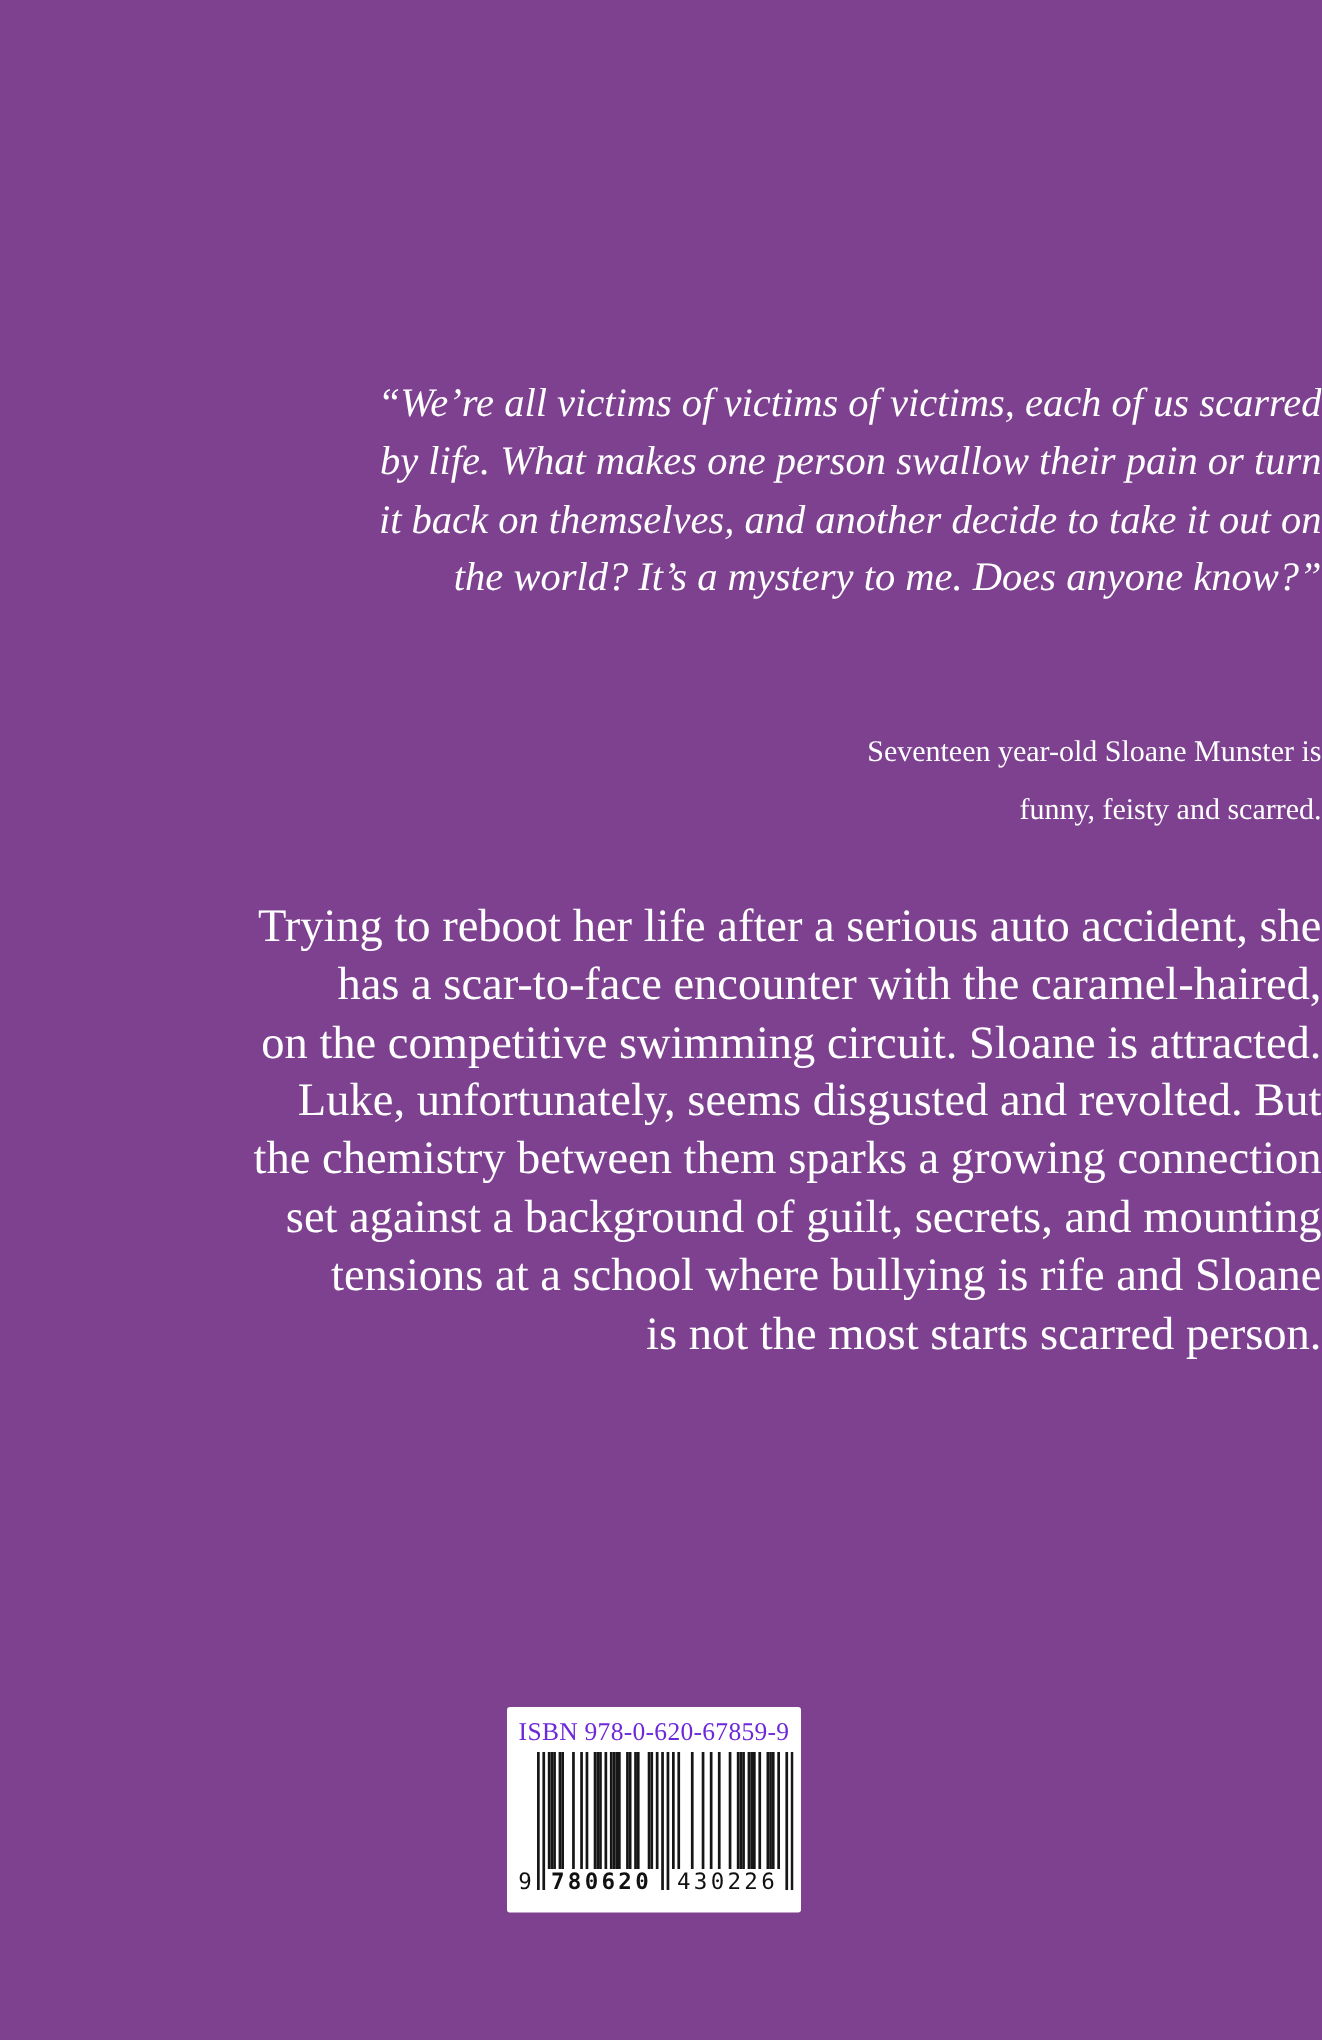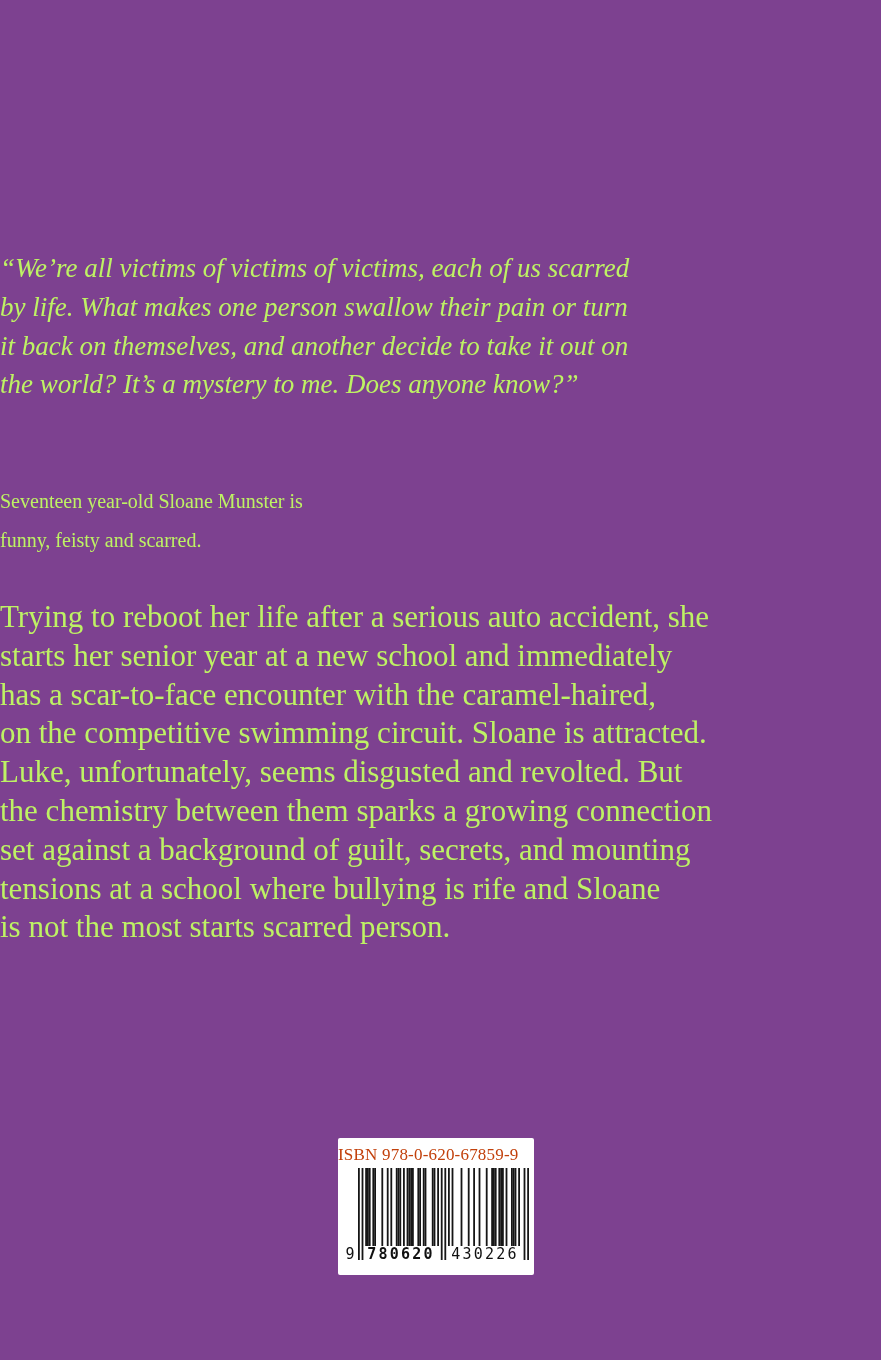--- a/index.html
+++ b/index.html
@@ -16,8 +16,8 @@
   }
   .textblock {
     position: absolute; left: 0; right: 0;
-    text-align: left;
-    color: #bef264;
+    text-align: right;
+    color: #ffffff;
   }
   .textblock .line { white-space: nowrap; }
   .quote {

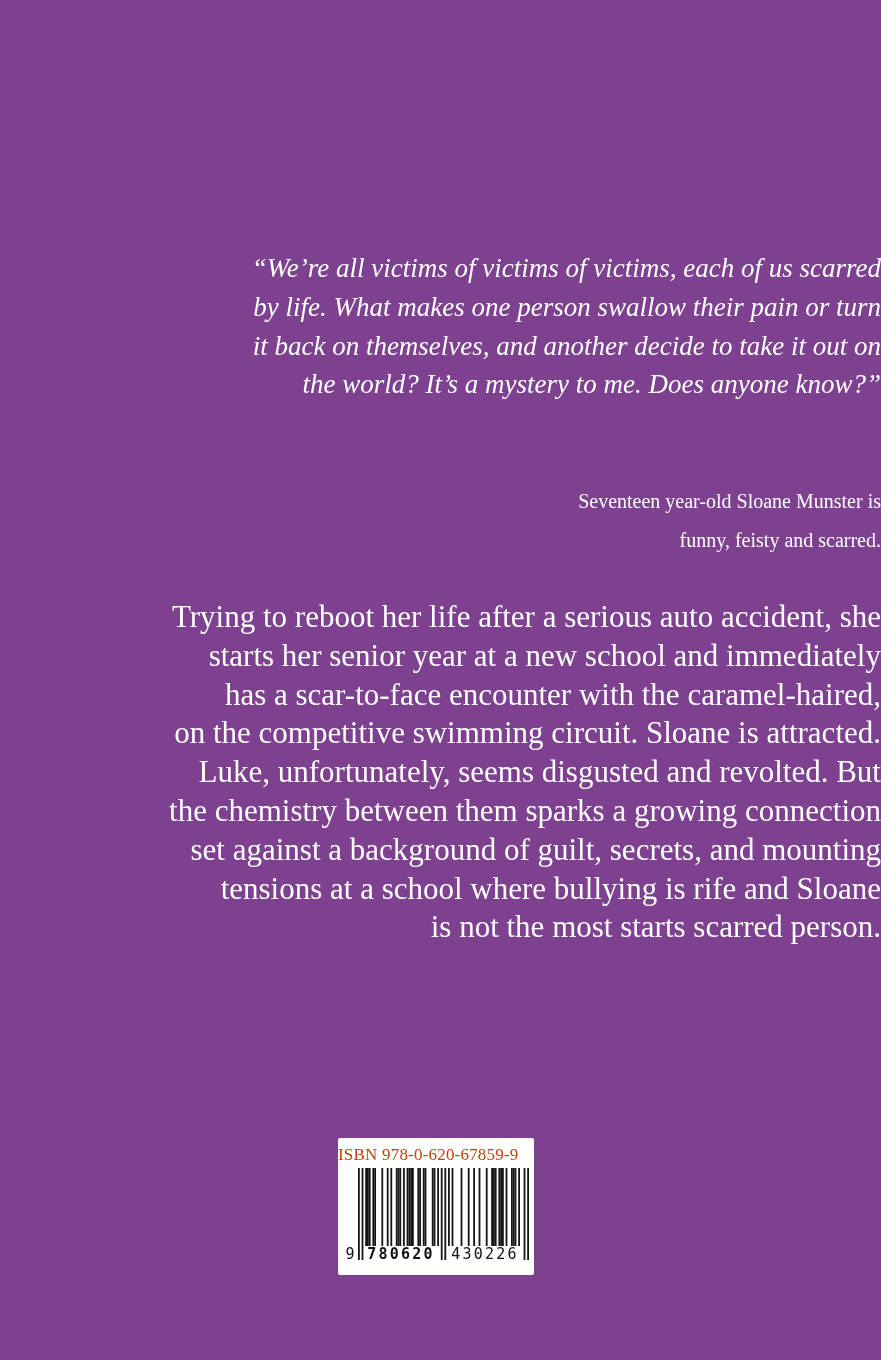--- a/index.html
+++ b/index.html
@@ -95,7 +95,6 @@
 
   <div class="textblock synopsis">
       <div class="line">Trying to reboot her life after a serious auto accident, she</div>
-      <div class="line">starts her senior year at a new school and immediately</div>
       <div class="line">has a scar-to-face encounter with the caramel-haired,</div>
       <div class="line">on the competitive swimming circuit. Sloane is attracted.</div>
       <div class="line">Luke, unfortunately, seems disgusted and revolted. But</div>

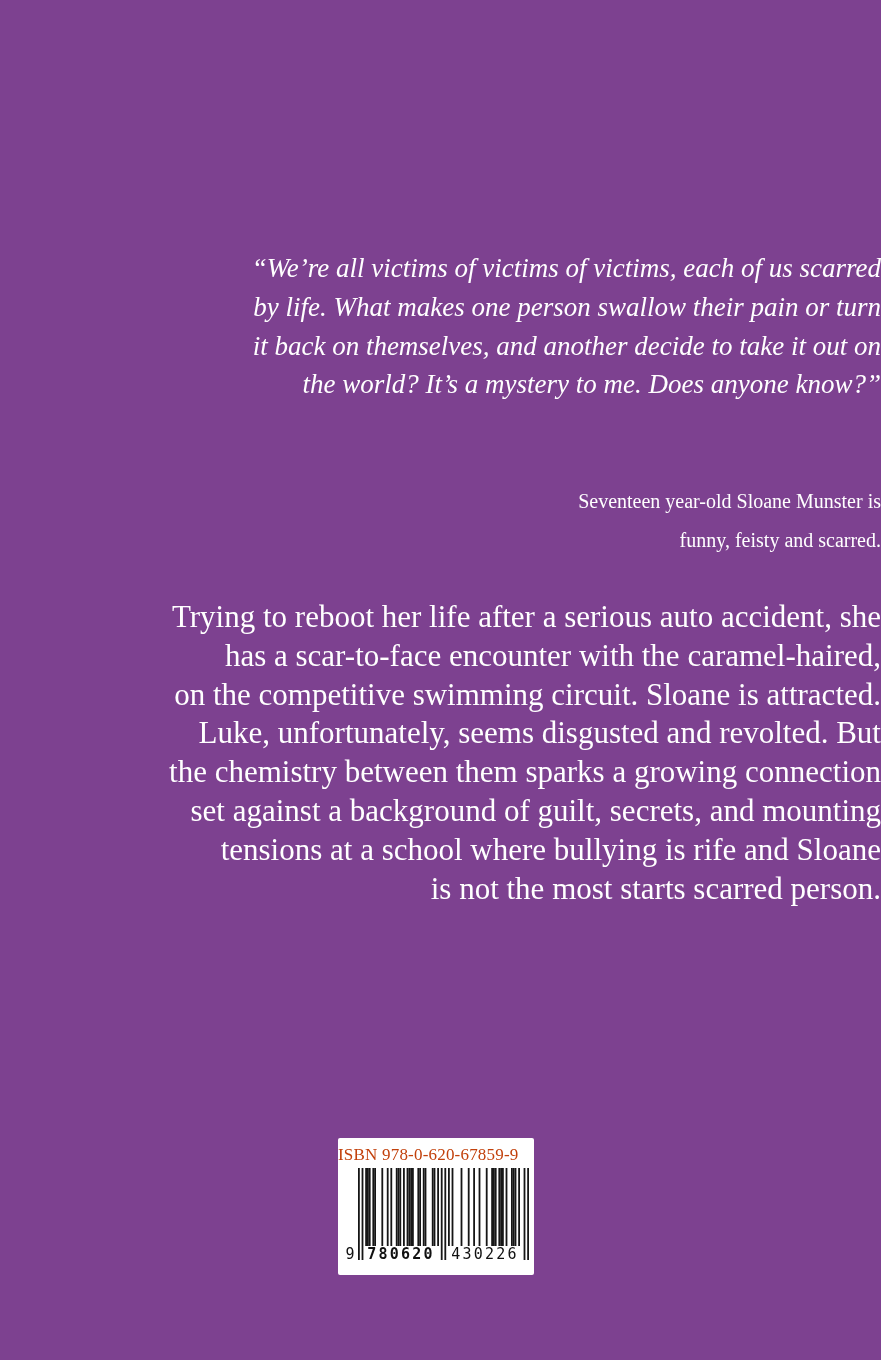--- a/index.html
+++ b/index.html
@@ -45,9 +45,10 @@
   }
   .isbn-label {
     padding-top: 7px;
+    text-align: center;
     font-size: 17px;
     letter-spacing: 0.2px;
-    color: #c2410c;
+    color: #6d28d9;
     white-space: nowrap;
   }
   .barcode-inner {

